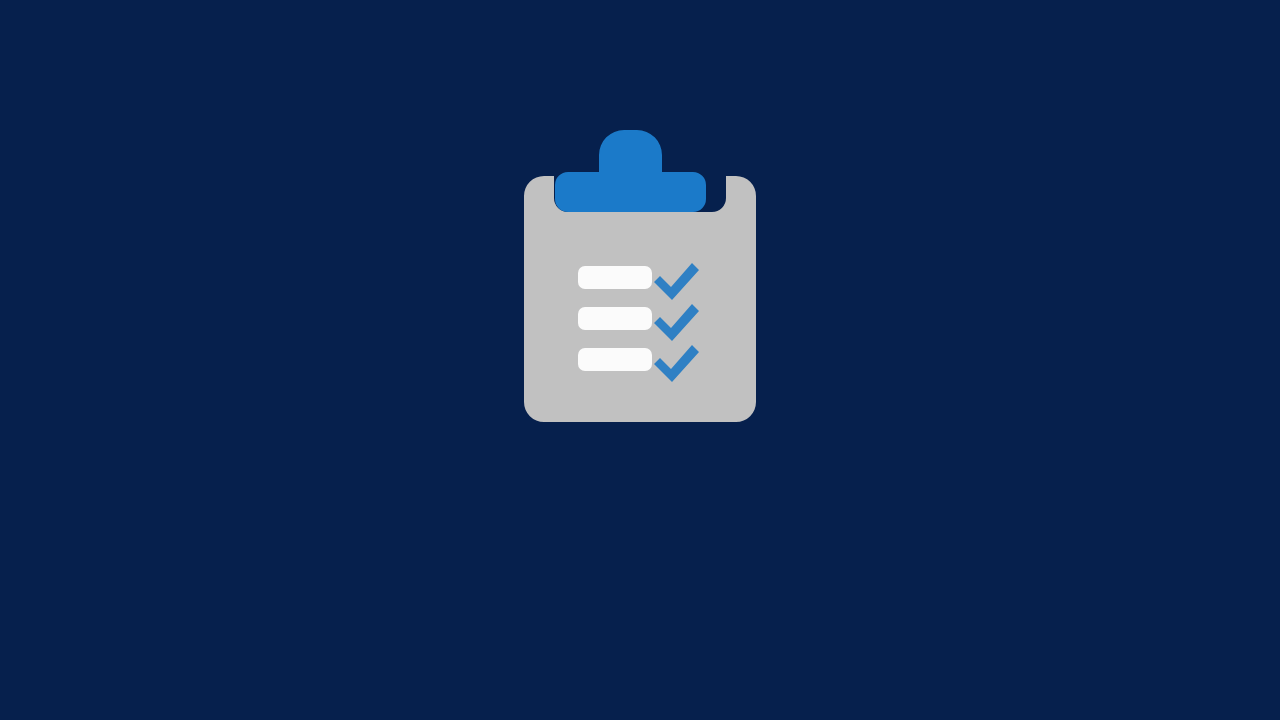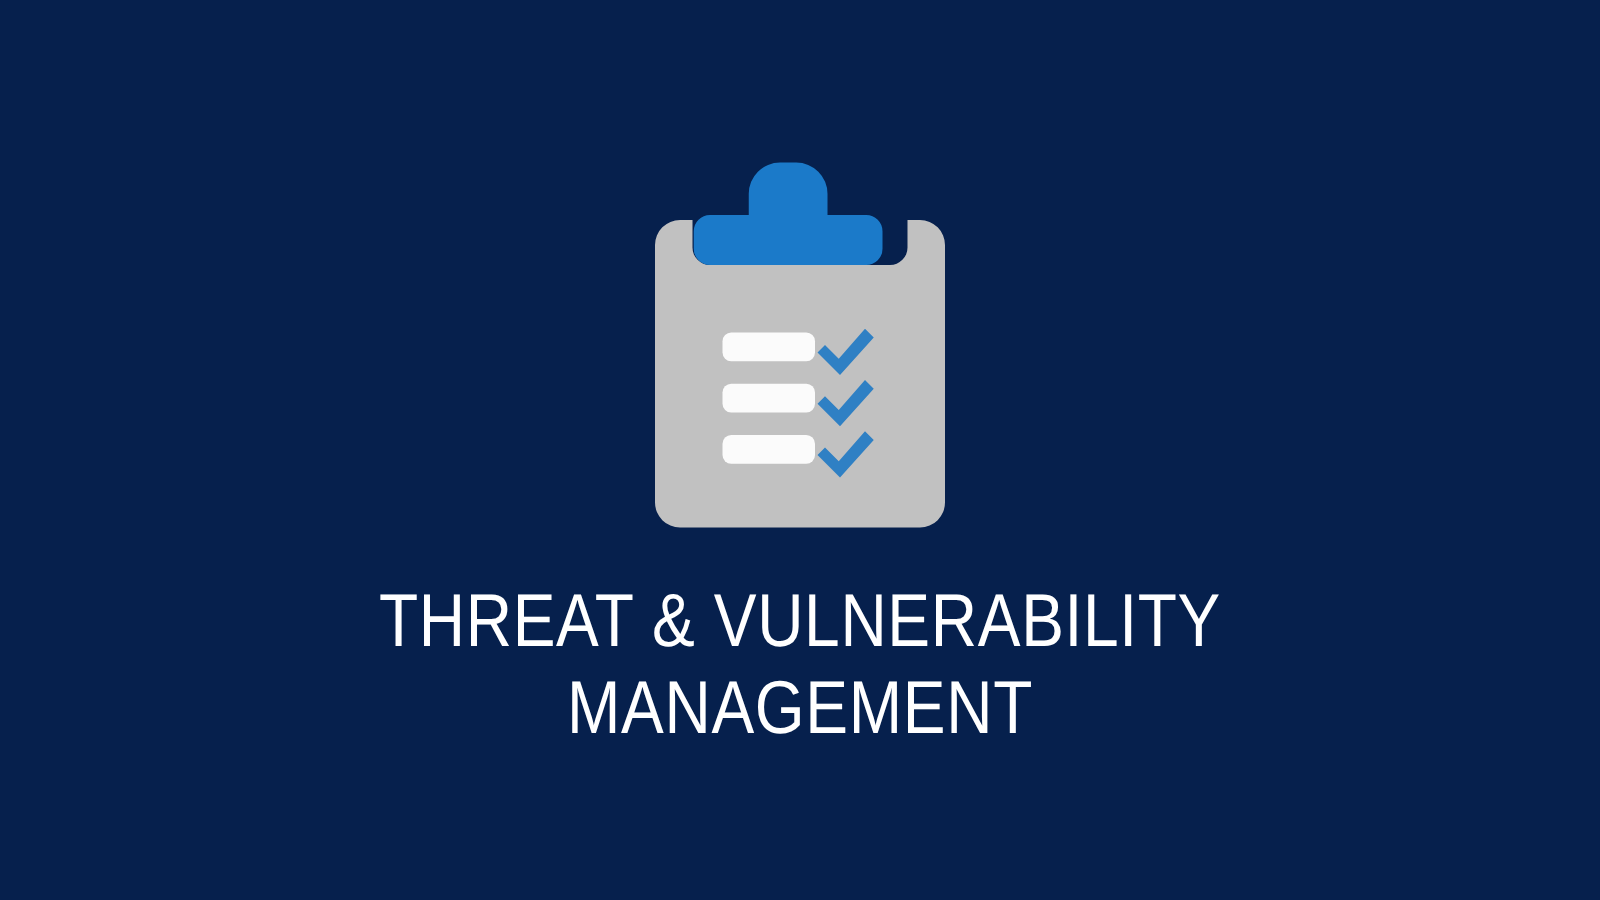--- a/index.html
+++ b/index.html
@@ -124,10 +124,6 @@
     </svg>
   </div>
 
-  <div class="title-block">
-    <span class="title-line" style="color: rgb(255, 255, 255);">THREAT &amp; VULNERABILITY</span>
-    <span class="title-line" style="color: rgb(255, 255, 255);">MANAGEMENT</span>
-  </div>
 
 </div>
 

